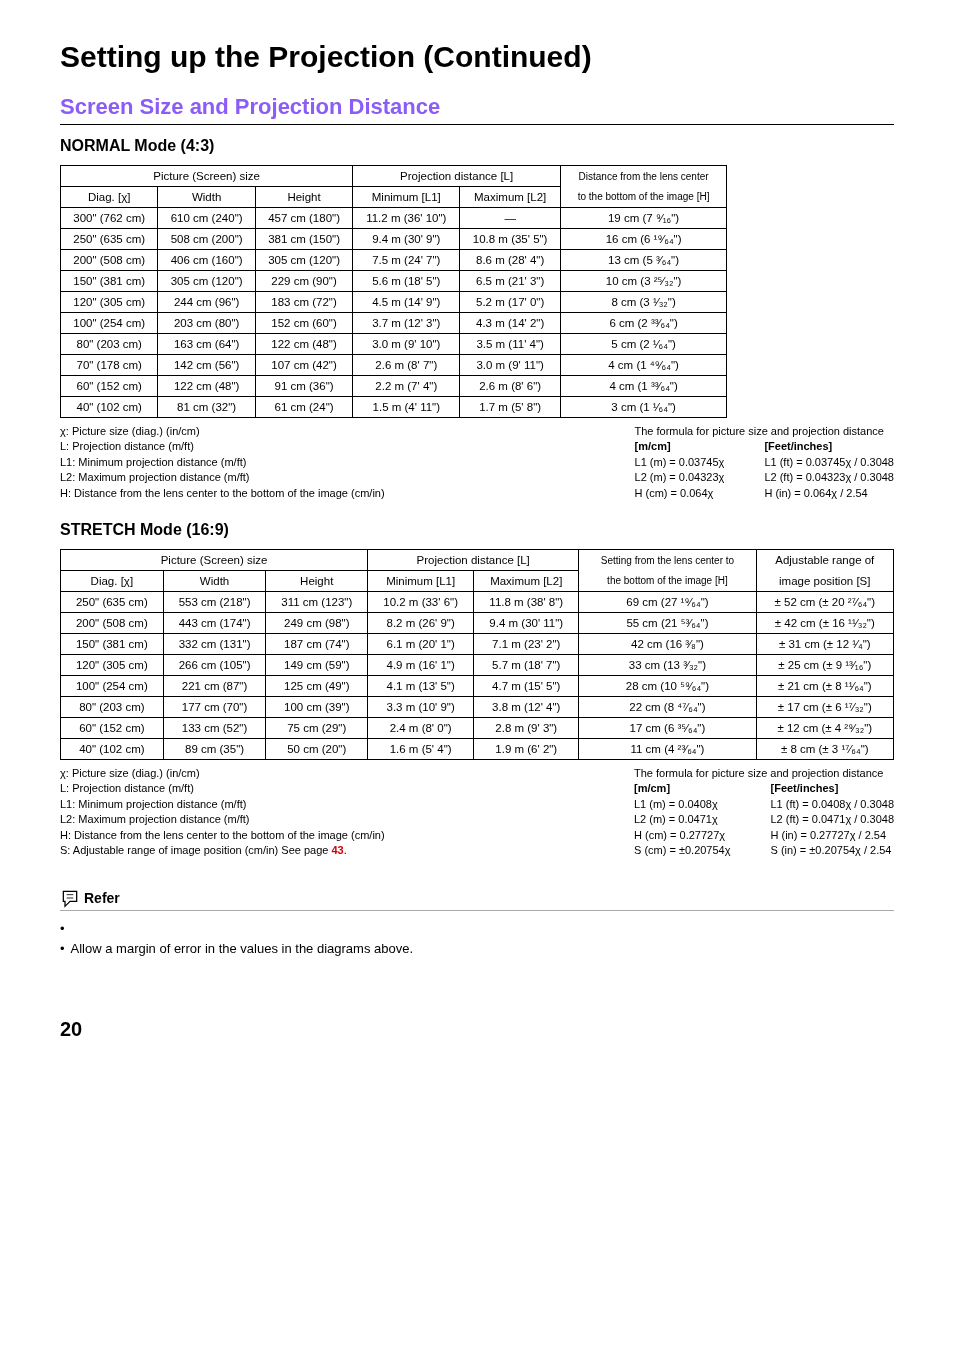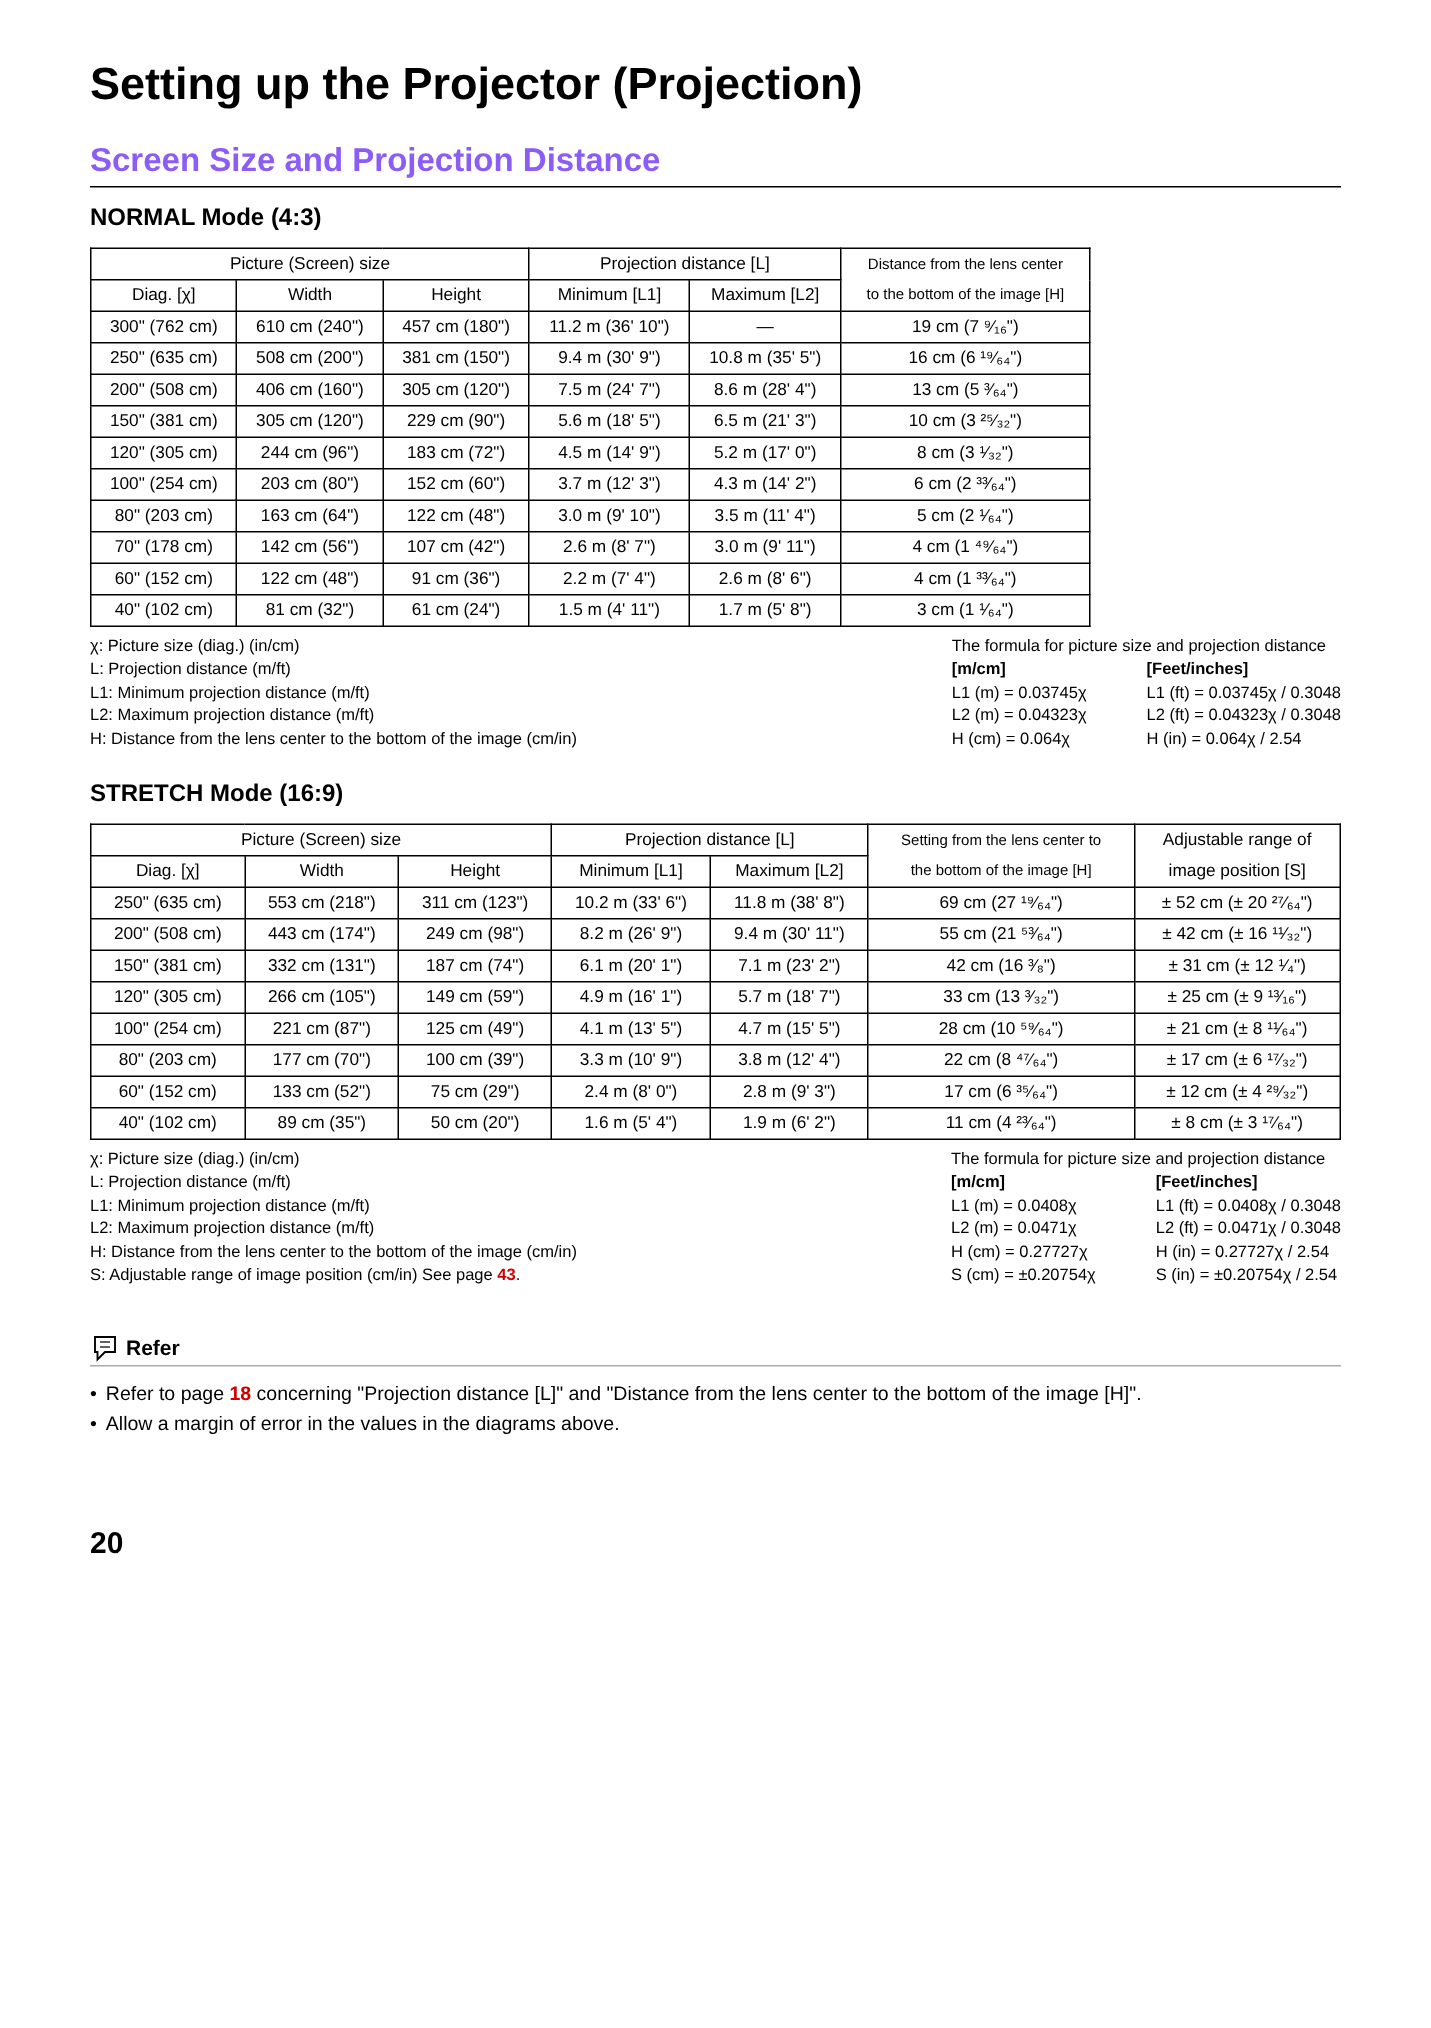--- a/index.html
+++ b/index.html
@@ -93,7 +93,7 @@
 </head>
 <body>
 
-<h1>Setting up the Projector (Projection)</h1>
+<h1>Setting up the Projection (Continued)</h1>
 <h2>Screen Size and Projection Distance</h2>
 <div class="hr"></div>
 

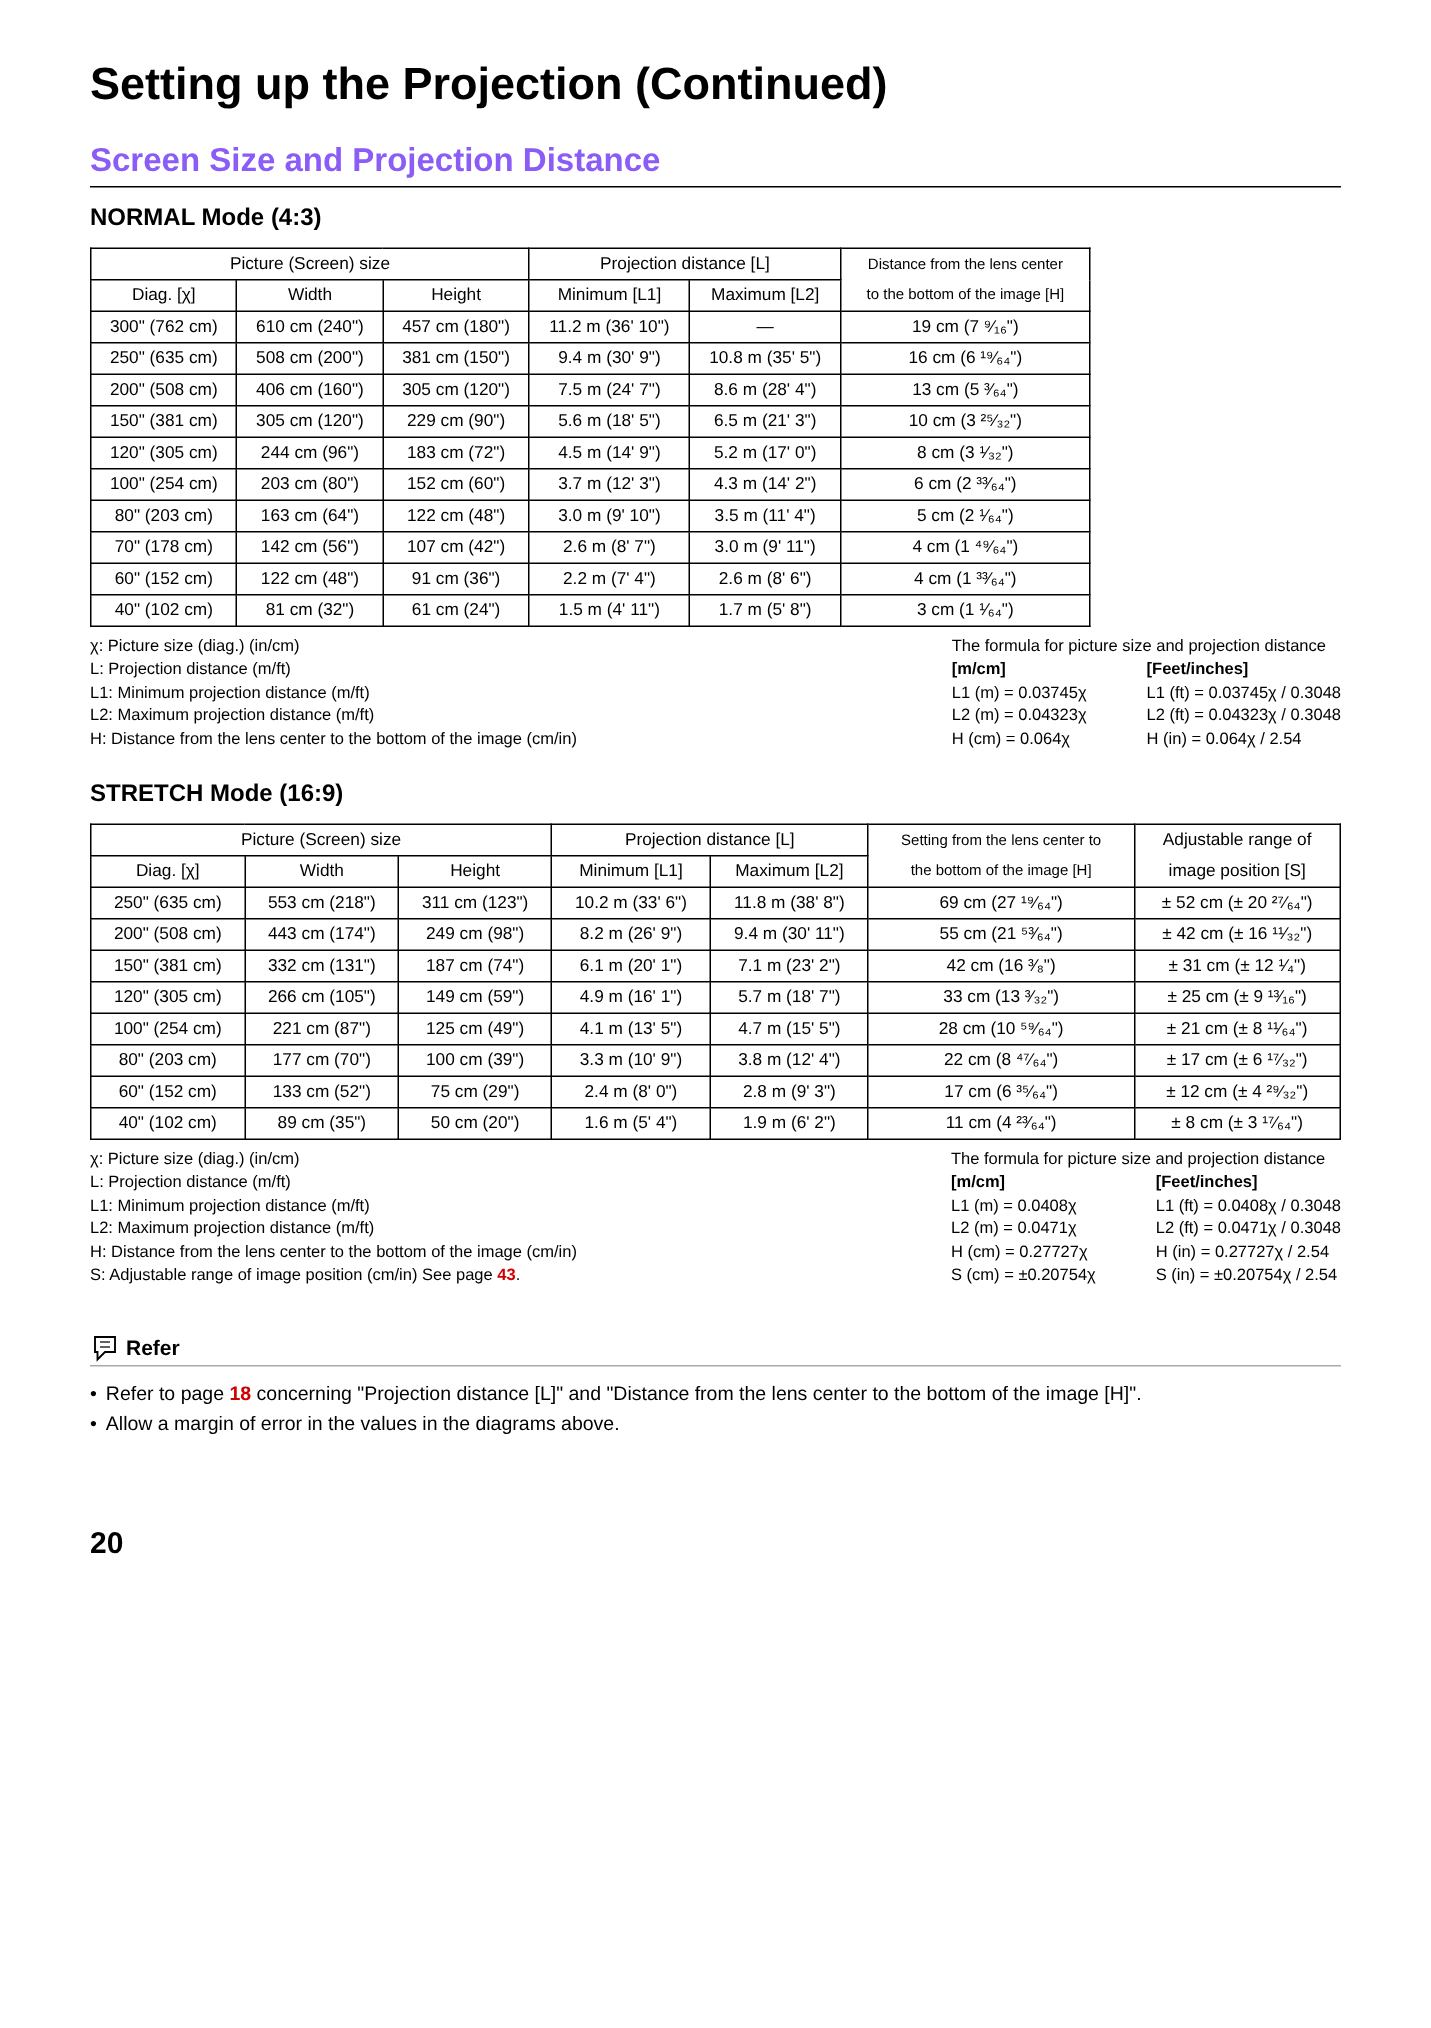--- a/index.html
+++ b/index.html
@@ -374,9 +374,6 @@
 <div class="note-body">
   <div class="bullet">
     <span class="dot">•</span>
-    <span>
-      <span>Refer to page </span><span class="red">18</span><span> concerning "Projection distance [L]" and "Distance from the lens center to the bottom of the image [H]".</span>
-    </span>
   </div>
   <div class="bullet">
     <span class="dot">•</span>

